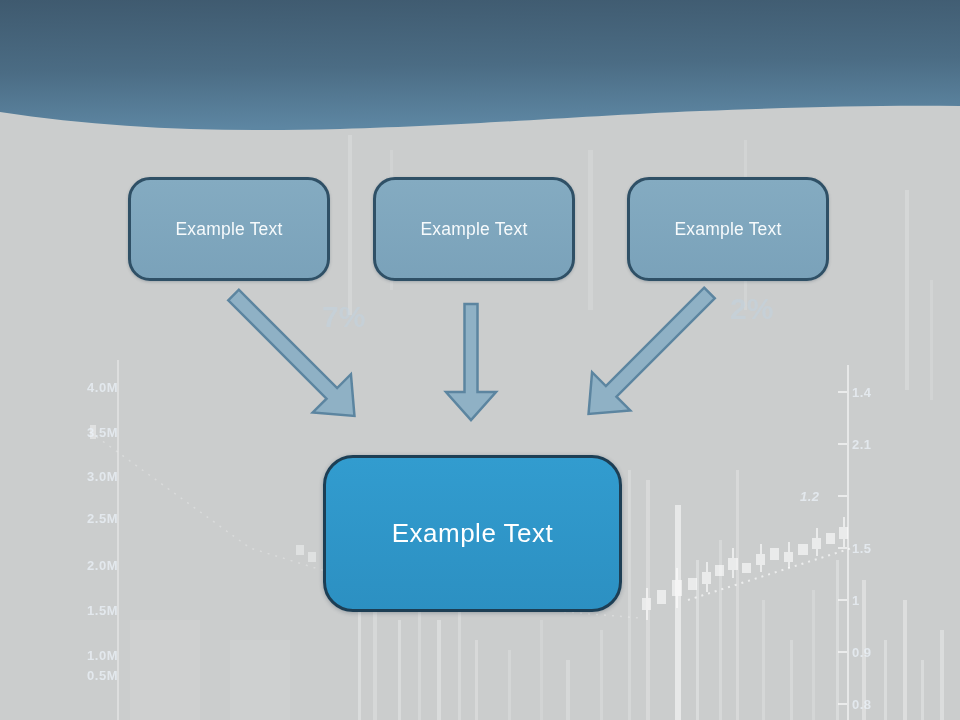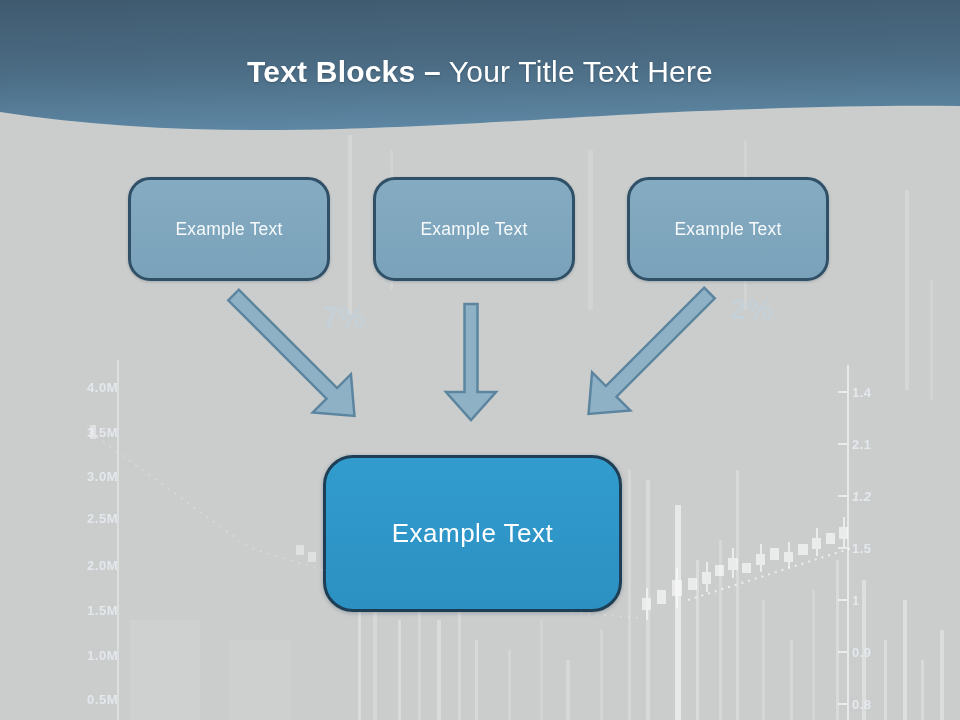--- a/index.html
+++ b/index.html
@@ -192,10 +192,6 @@
     <path d="M0,0 H960 V106 C880,105 800,107 700,111 C560,117 480,125 340,129 C220,132 110,129 0,112 Z" fill="url(#hdr)"></path>
   </svg>
 
-  <div class="title">
-    <span class="t-bold">Text Blocks –</span>
-    <span class="t-reg">Your Title Text Here</span>
-  </div>
 
   <div class="top-box box-1">
     <span class="box-label">Example Text</span>

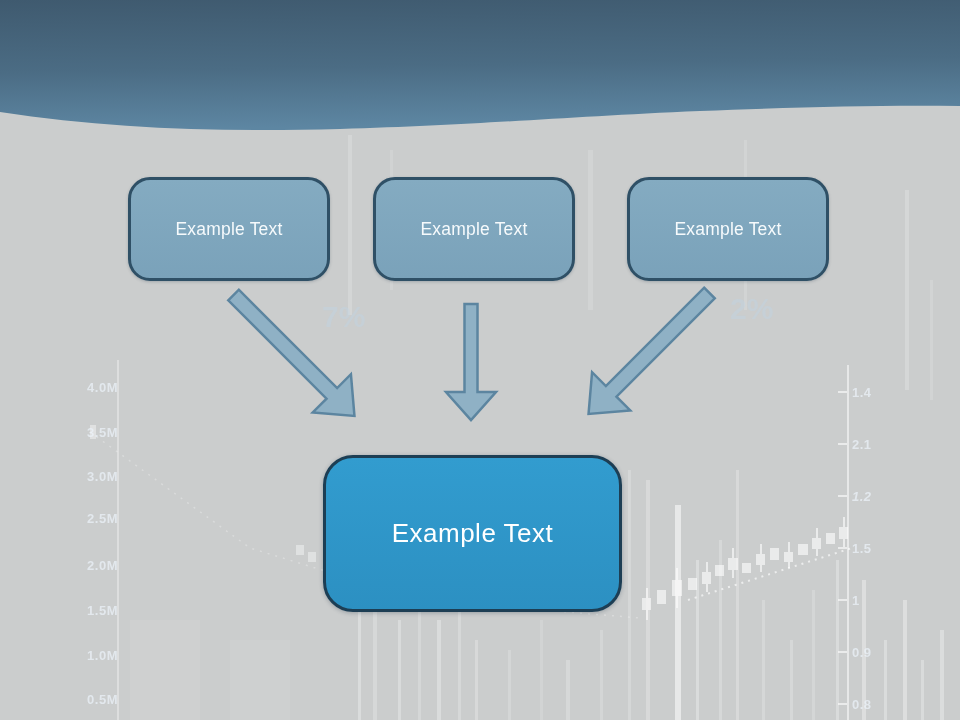--- a/index.html
+++ b/index.html
@@ -171,7 +171,7 @@
     
     <span class="wm-label" style="left:852px;top:385px;">1.4</span>
     <span class="wm-label" style="left:852px;top:437px;">2.1</span>
-    <span class="wm-label" style="left:852px;top:489px;font-style:italic;">1.2</span>
+    <span class="wm-label" style="left:800px;top:489px;font-style:italic;">1.2</span>
     <span class="wm-label" style="left:852px;top:541px;">1.5</span>
     <span class="wm-label" style="left:852px;top:593px;">1</span>
     <span class="wm-label" style="left:852px;top:645px;">0.9</span>

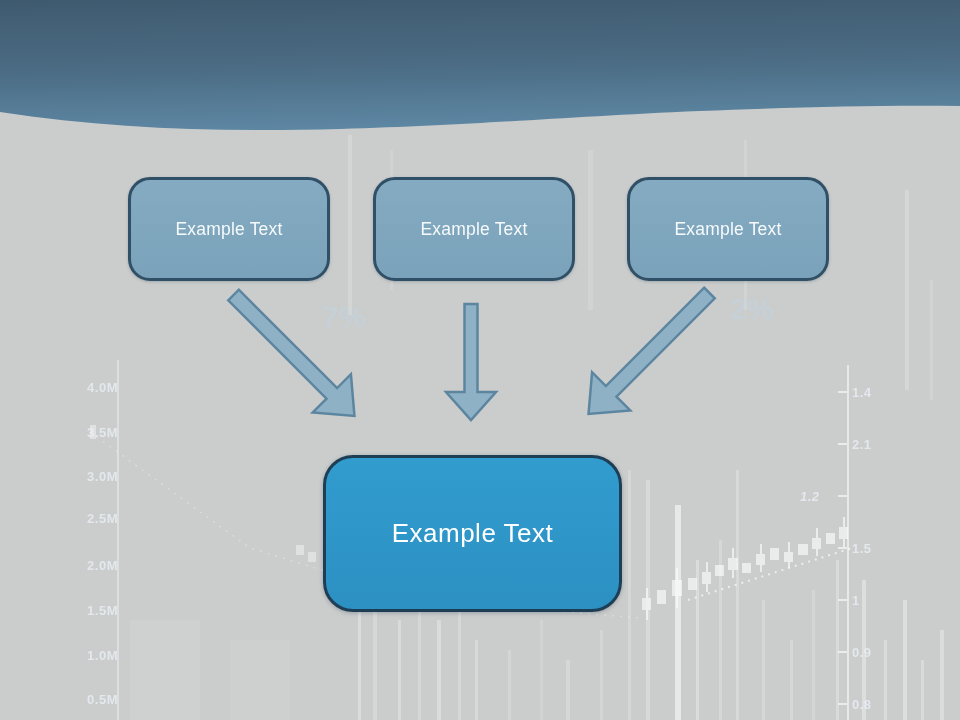--- a/index.html
+++ b/index.html
@@ -167,7 +167,7 @@
     <span class="wm-label wm-left" style="left:70px;top:558px;">2.0M</span>
     <span class="wm-label wm-left" style="left:70px;top:603px;">1.5M</span>
     <span class="wm-label wm-left" style="left:70px;top:648px;">1.0M</span>
-    <span class="wm-label wm-left" style="left:70px;top:692px;">0.5M</span>
+    <span class="wm-label wm-left" style="left:70px;top:668px;">0.5M</span>
     
     <span class="wm-label" style="left:852px;top:385px;">1.4</span>
     <span class="wm-label" style="left:852px;top:437px;">2.1</span>

